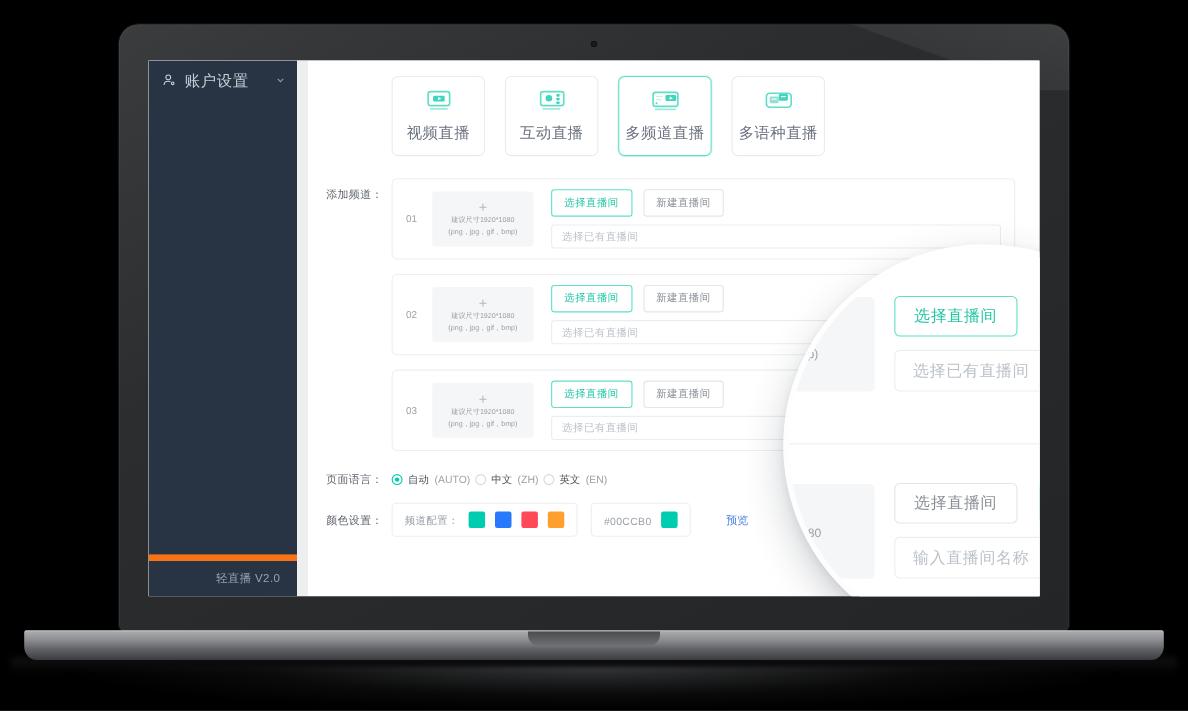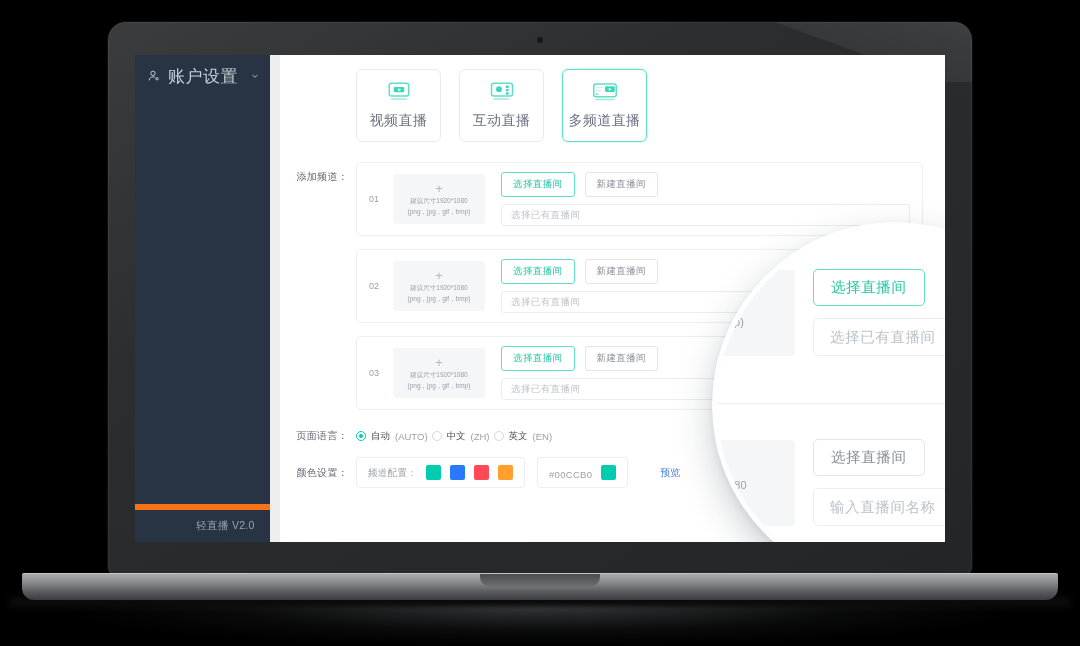--- a/index.html
+++ b/index.html
@@ -72,7 +72,7 @@
   }
   .sb-item {
     display:flex; align-items:center; gap:8px;
-    padding:10px 10px 10px 12px; font-size:17px; color:#c7ced6;
+    padding:10px 10px 10px 12px; font-size:14px; color:#c7ced6;
   }
   .sb-item .label { flex:1; letter-spacing:.5px; }
   .chev { color:#8d98a6; font-size:9px; }

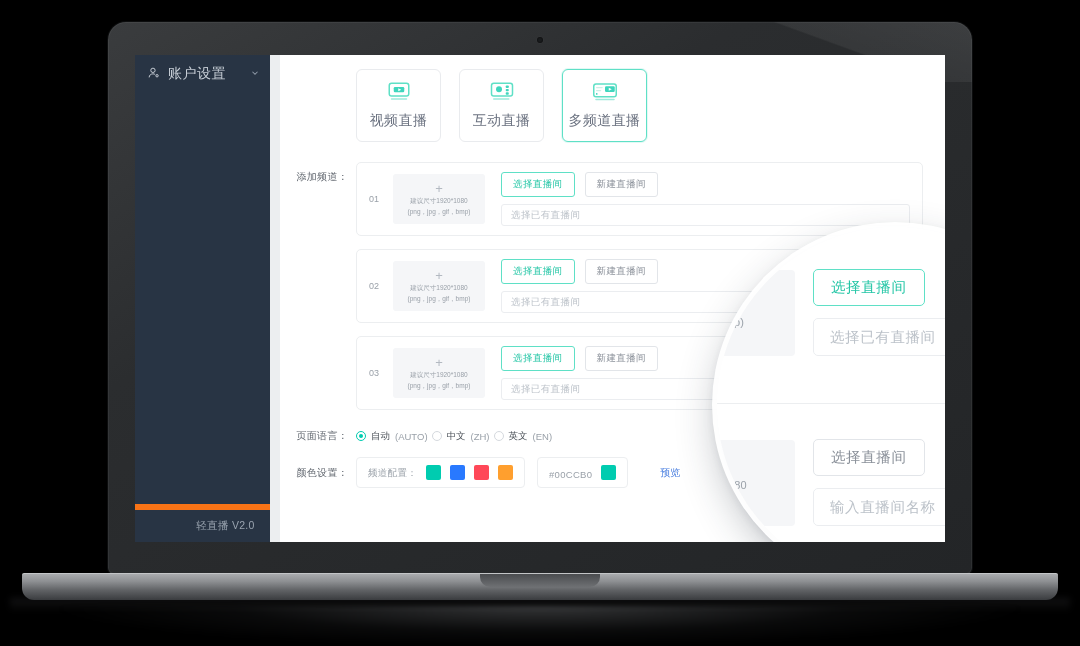--- a/index.html
+++ b/index.html
@@ -270,6 +270,18 @@
               <span class="tlabel">多频道直播</span>
             </div>
 
+            <div class="tcard">
+              <span class="ticon">
+                <svg width="30" height="24" viewBox="0 0 40 32">
+                  <rect x="5" y="5" width="30" height="17" rx="4" fill="none" stroke="#5fe0c6" stroke-width="2"></rect>
+                  <rect x="9" y="9" width="11" height="8" rx="1.6" fill="#8fe3d6"></rect>
+                  <rect x="20" y="6" width="11" height="8" rx="1.6" fill="#3fd6bd"></rect>
+                  <rect x="11.5" y="11.5" width="6" height="1.3" fill="#fff"></rect>
+                  <rect x="22.5" y="8.5" width="6" height="1.3" fill="#fff"></rect>
+                </svg>
+              </span>
+              <span class="tlabel">多语种直播</span>
+            </div>
           </div>
 
           <div class="section">

